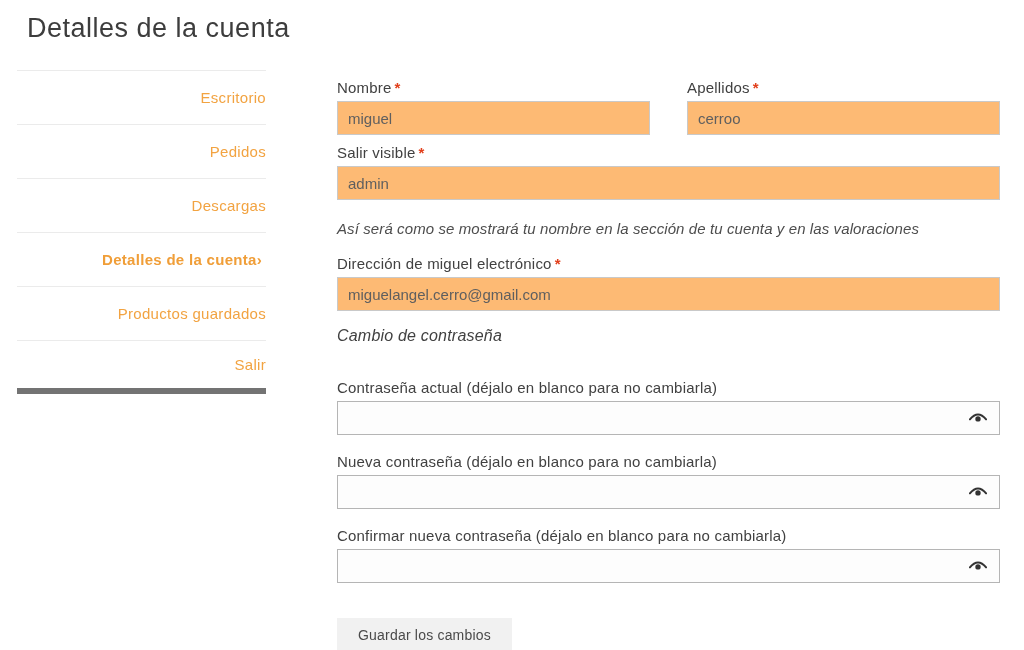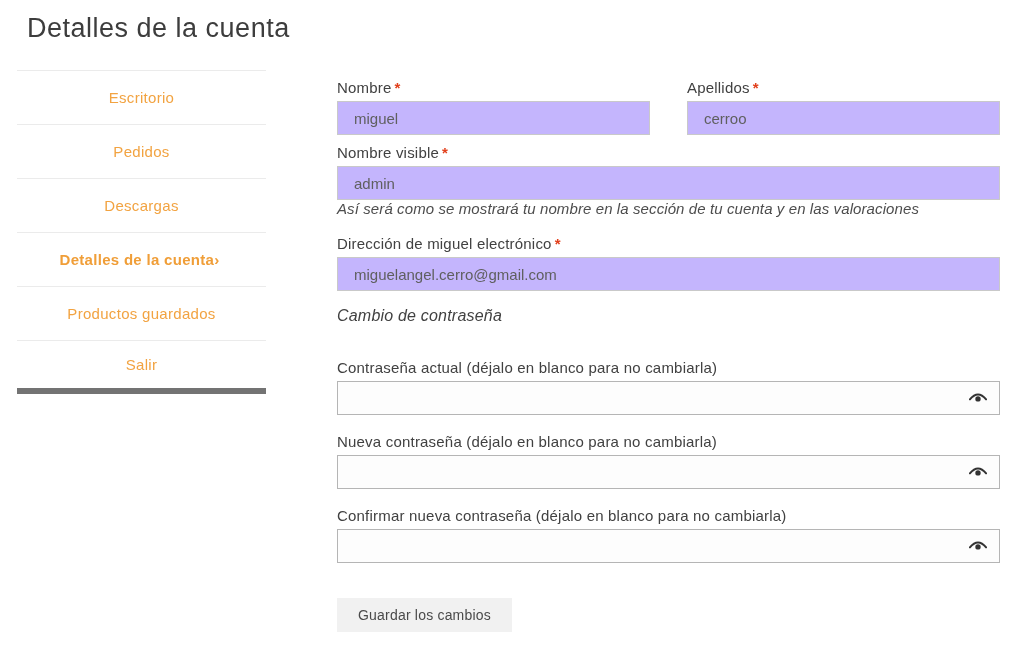--- a/index.html
+++ b/index.html
@@ -20,7 +20,7 @@
   .sidebar { width: 249px; margin-left: 17px; }
   .sidebar a {
     display: flex;
-    justify-content: center;
+    justify-content: flex-end;
     align-items: center;
     height: 54px;
     border-top: 1px solid #ebebeb;

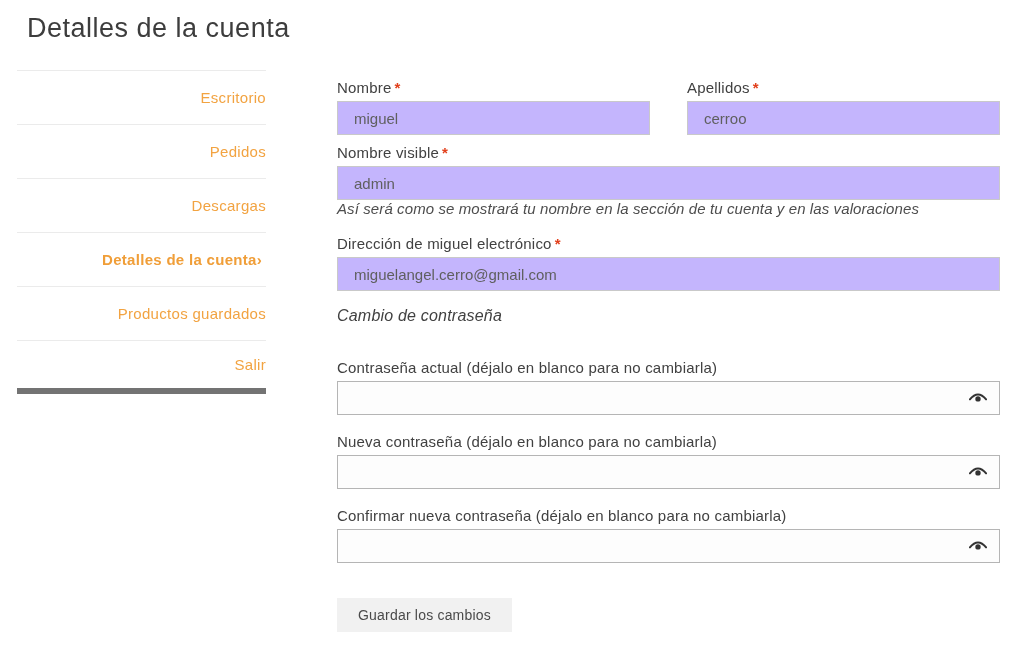--- a/index.html
+++ b/index.html
@@ -56,9 +56,9 @@
   input.txt {
     width: 100%;
     height: 34px;
-    background: #c4b5fd;
+    background: #fdba74;
     border: 1px solid #c9c9c9;
-    padding: 0 16px;
+    padding: 0 10px;
     font-size: 15px;
     color: #5f5f5f;
     font-family: "Liberation Sans", sans-serif;

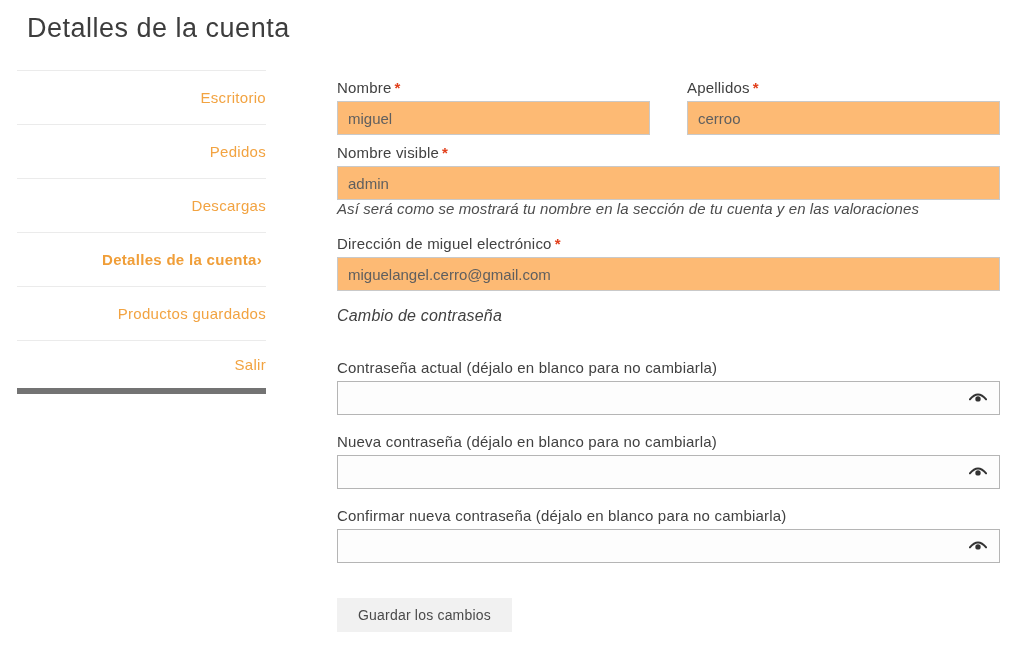--- a/index.html
+++ b/index.html
@@ -165,7 +165,7 @@
 
     <div class="field with-help">
       <label>
-        <span>Nombre visible</span><span class="req">*</span>
+        <span>Salir visible</span><span class="req">*</span>
       </label>
       <input class="txt" type="text" value="admin" style="">
       <div class="help">Así será como se mostrará tu nombre en la sección de tu cuenta y en las valoraciones</div>

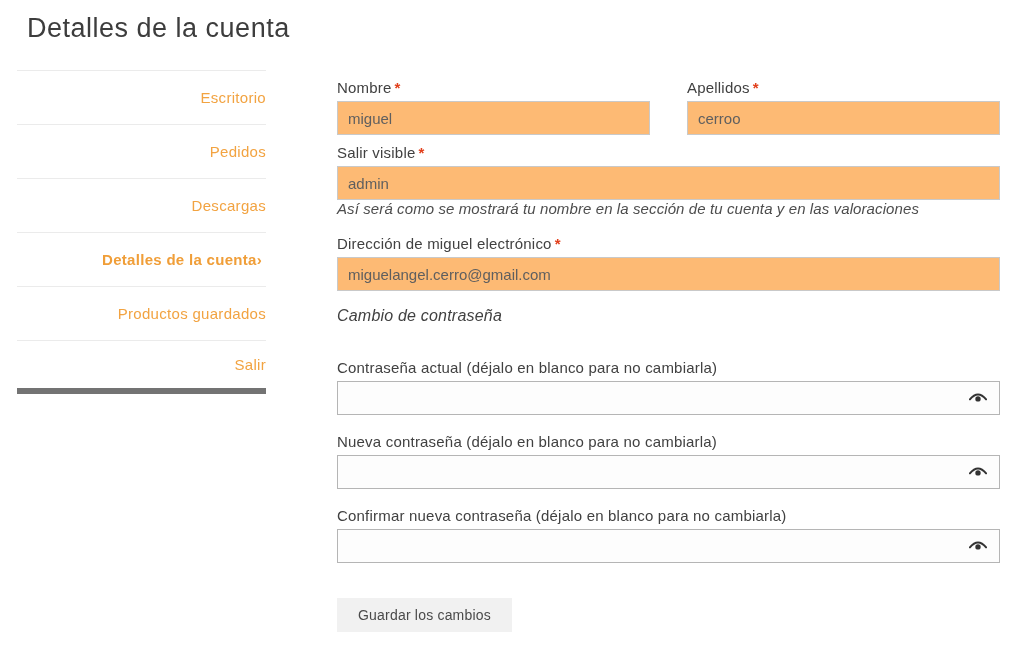--- a/index.html
+++ b/index.html
@@ -69,7 +69,7 @@
     font-style: italic;
     font-size: 15px;
     color: #4d4d4d;
-    margin-top: 0;
+    margin-top: 20px;
     letter-spacing: 0.1px;
   }
 

